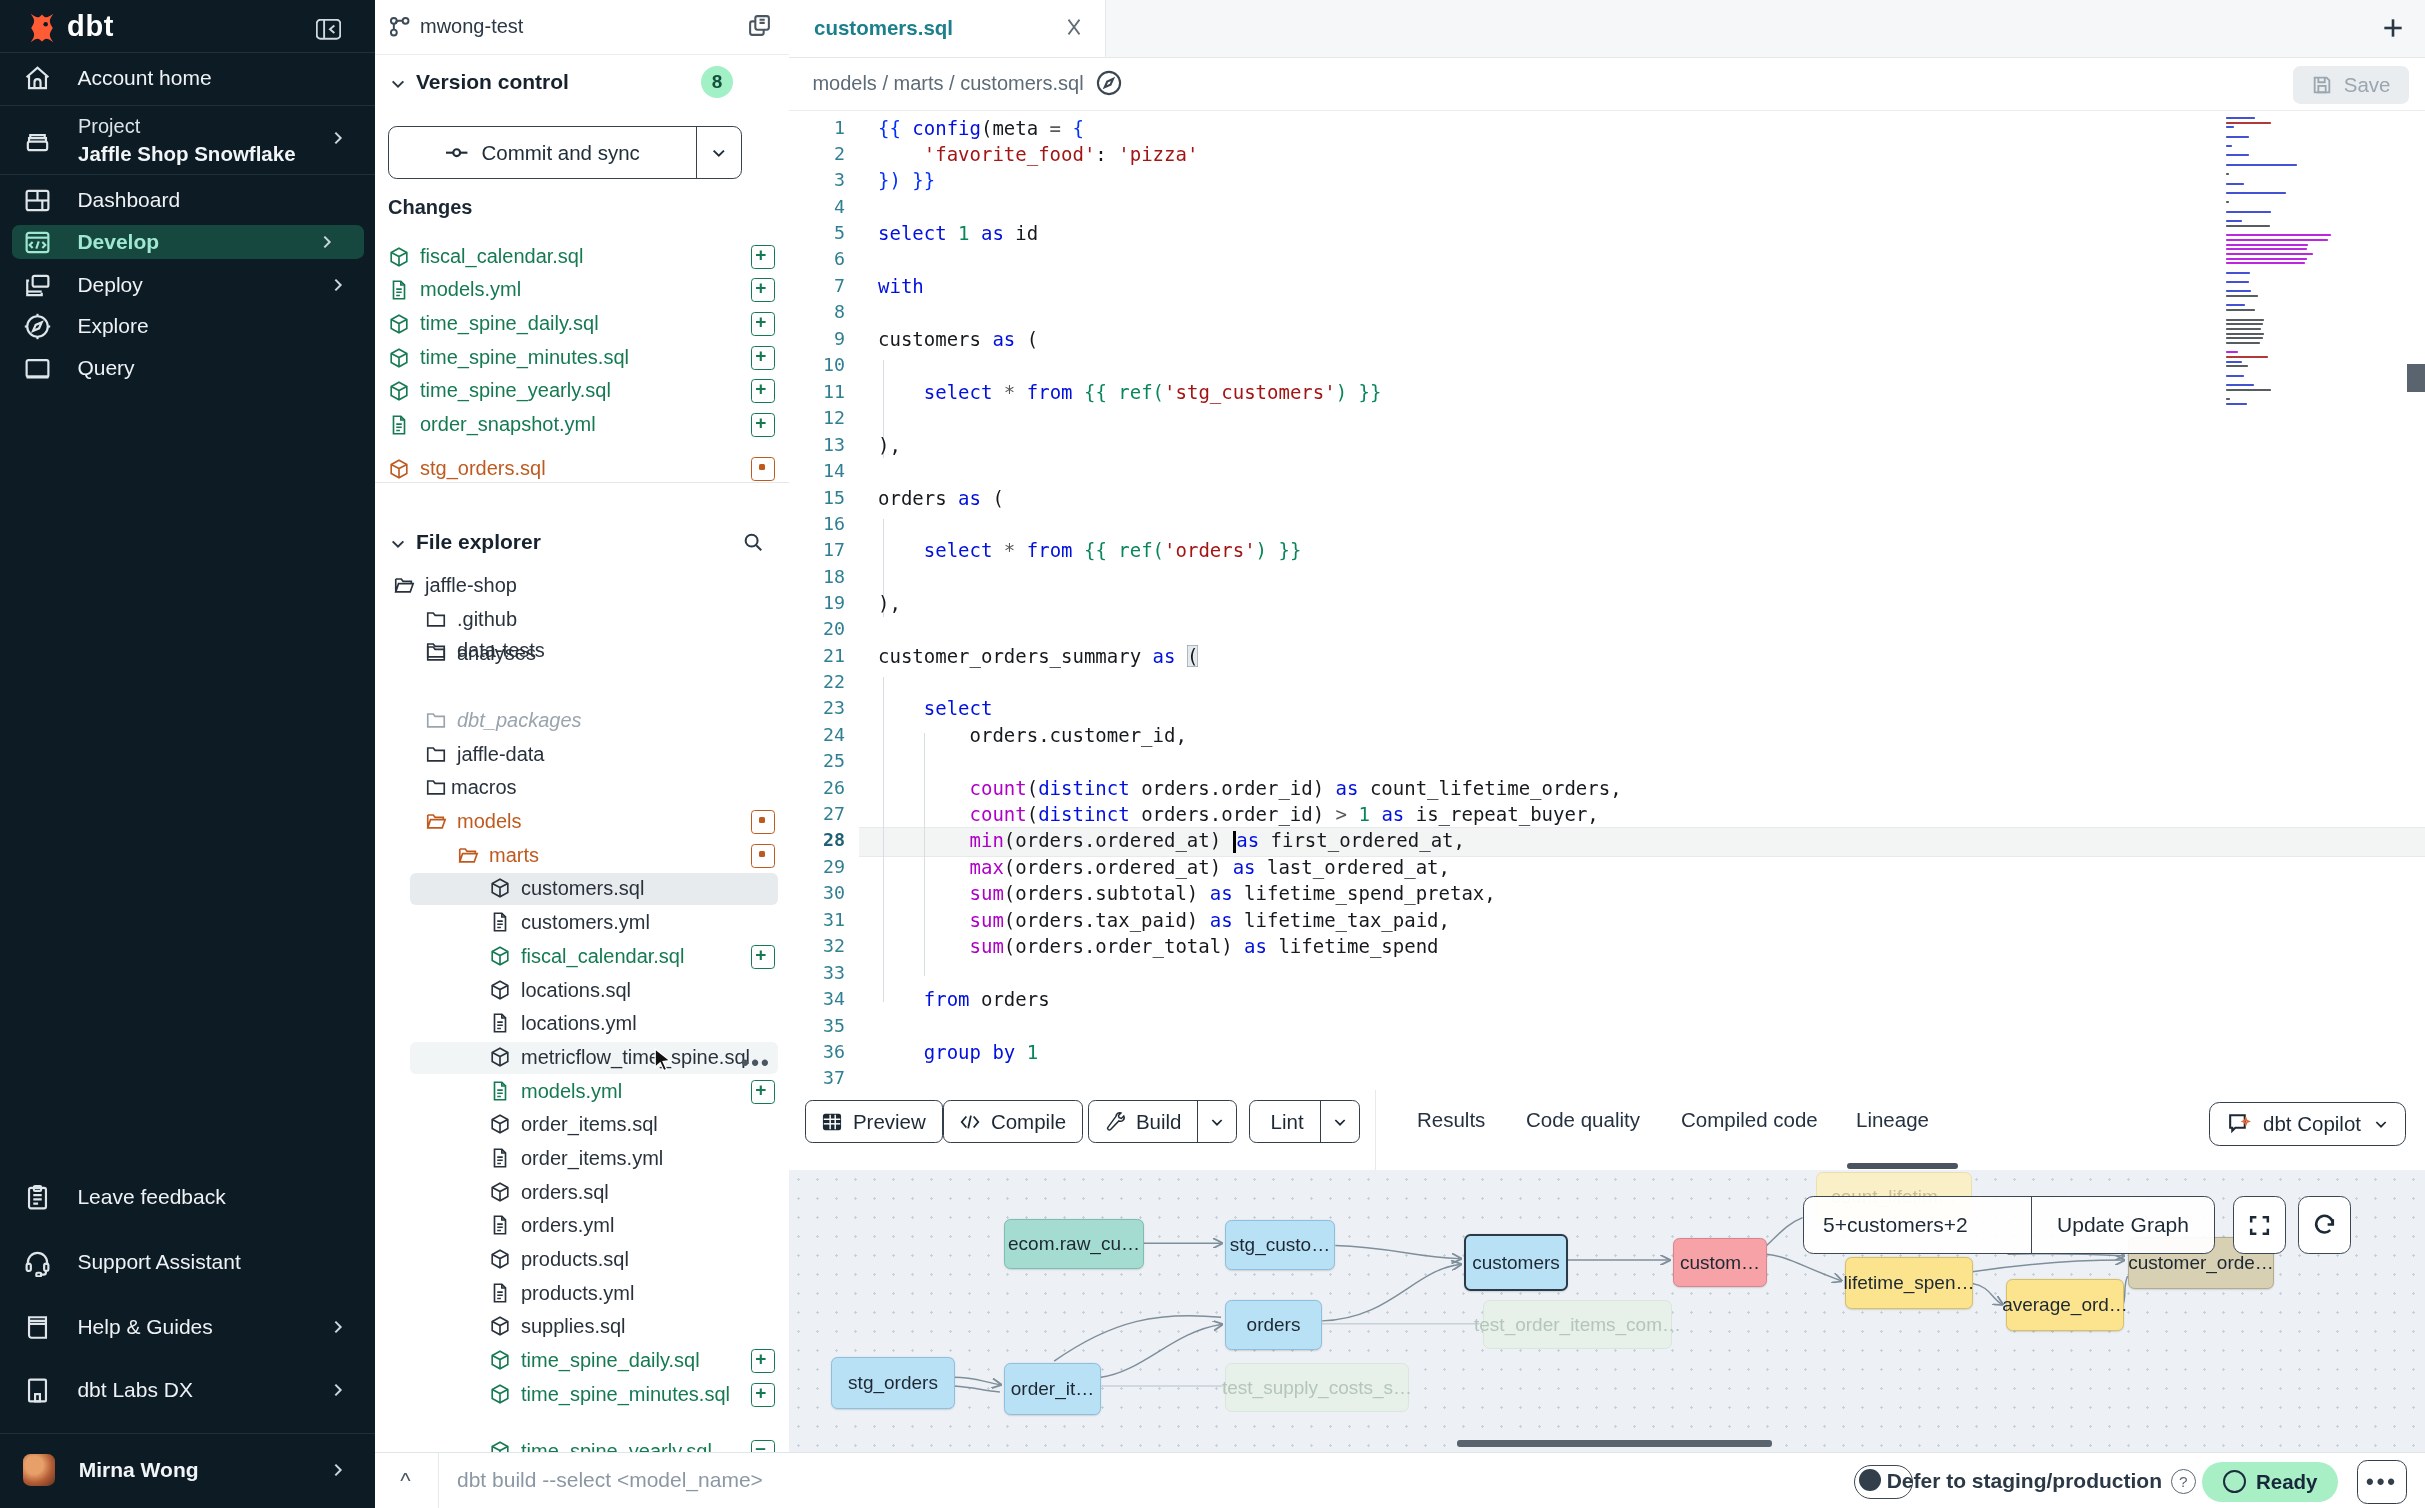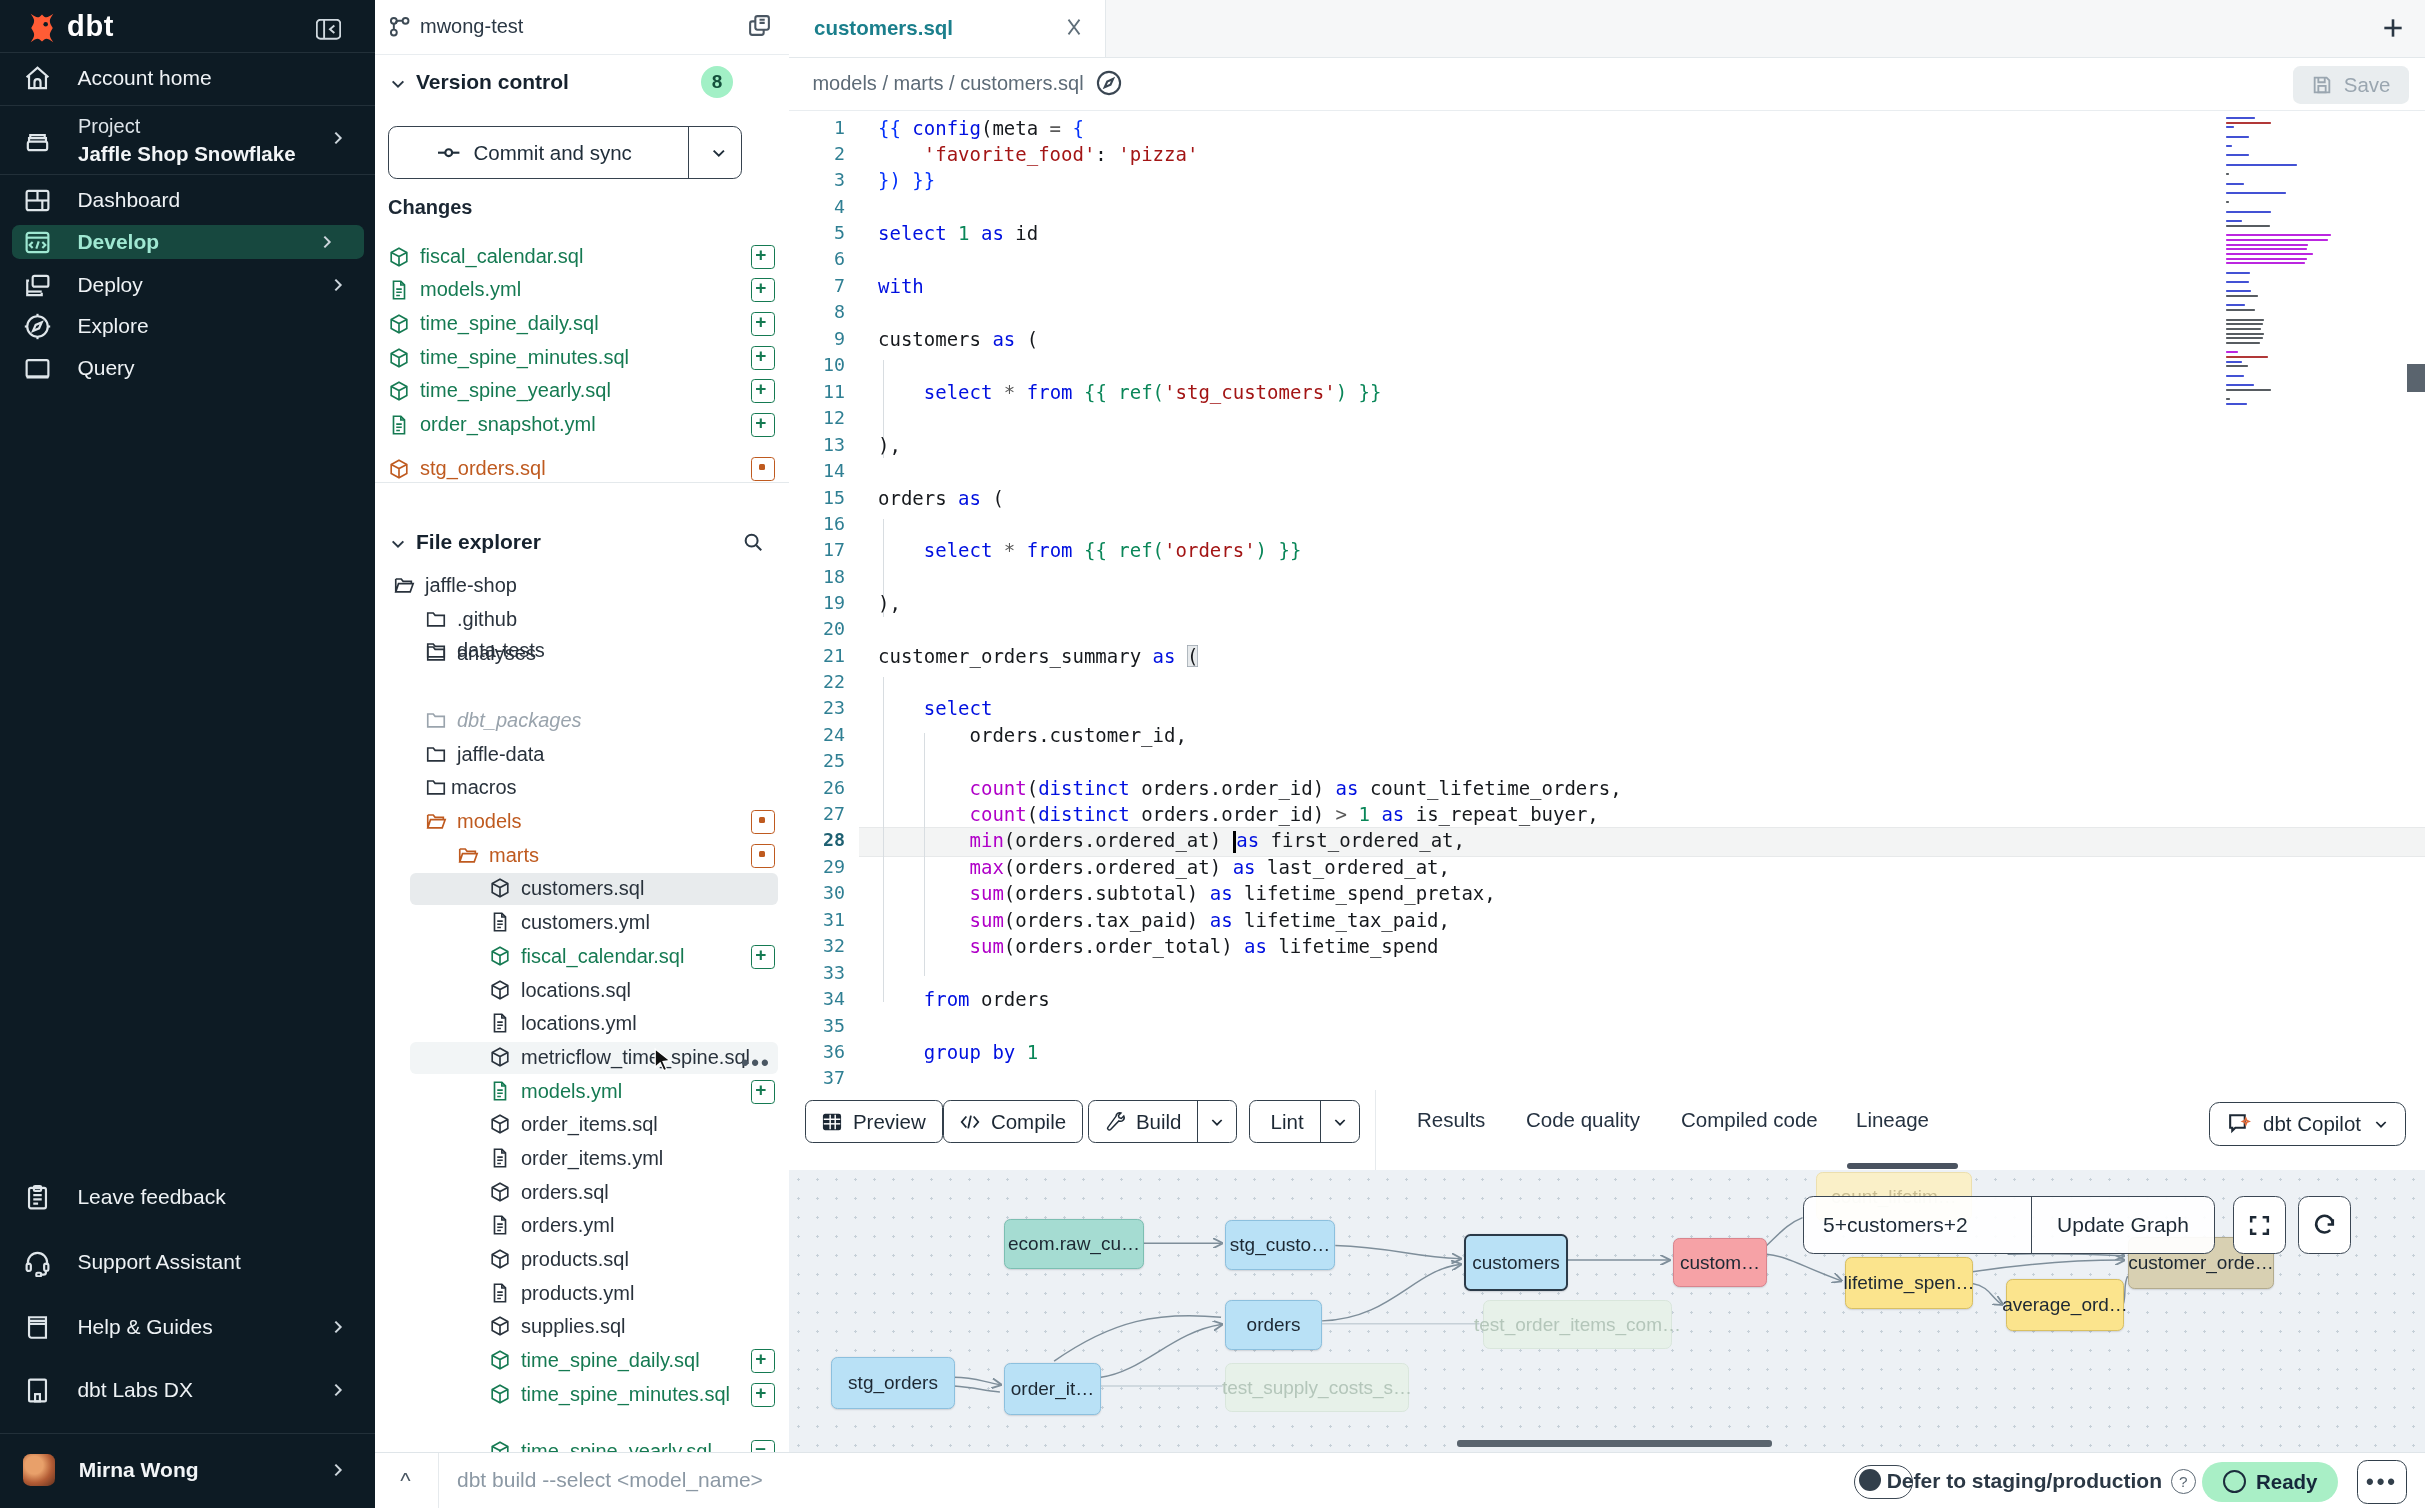--- a/index.html
+++ b/index.html
@@ -44,7 +44,7 @@
   .badge8{position:absolute;right:57px;top:1.5px;width:32px;height:32px;border-radius:50%;background:#a2f0c6;
           color:#14503c;font-size:19px;font-weight:700;display:flex;align-items:center;justify-content:center;}
   #commitBtn{position:absolute;left:13px;top:126px;width:352px;height:51px;border:1.5px solid #36424e;border-radius:8.8px;
-          display:flex;align-items:center;background:#fff;cursor:pointer;gap:8px;}
+          display:flex;align-items:center;background:#fff;cursor:pointer;}
   #commitBtn .main{flex:1;display:flex;align-items:center;justify-content:center;gap:13px;font-size:20.5px;color:#202e3a;}
   #commitBtn .sep{width:0;height:51px;border-left:1.5px solid #36424e;}
   #commitBtn .dd{width:44px;display:flex;align-items:center;justify-content:center;color:#202e3a;}

